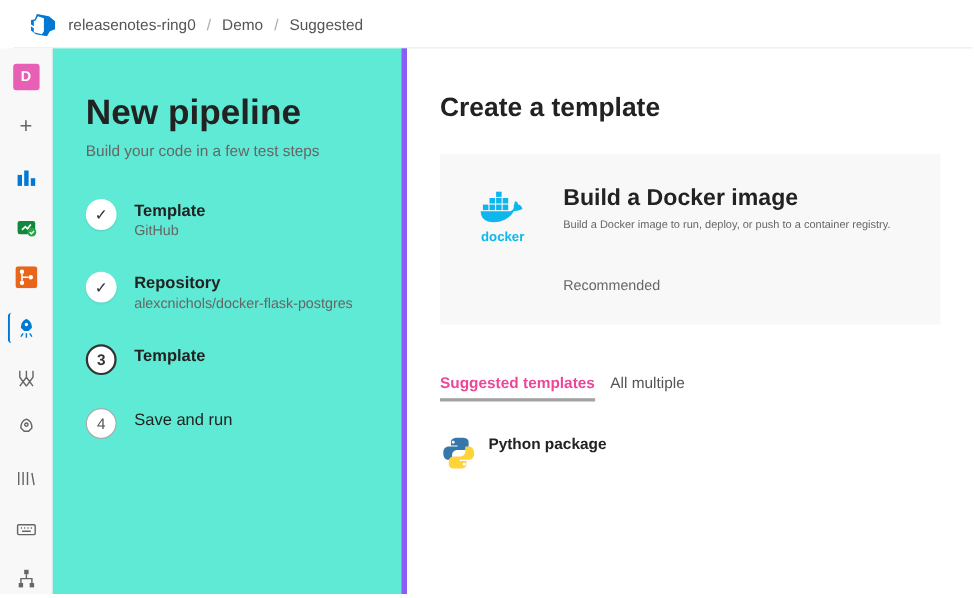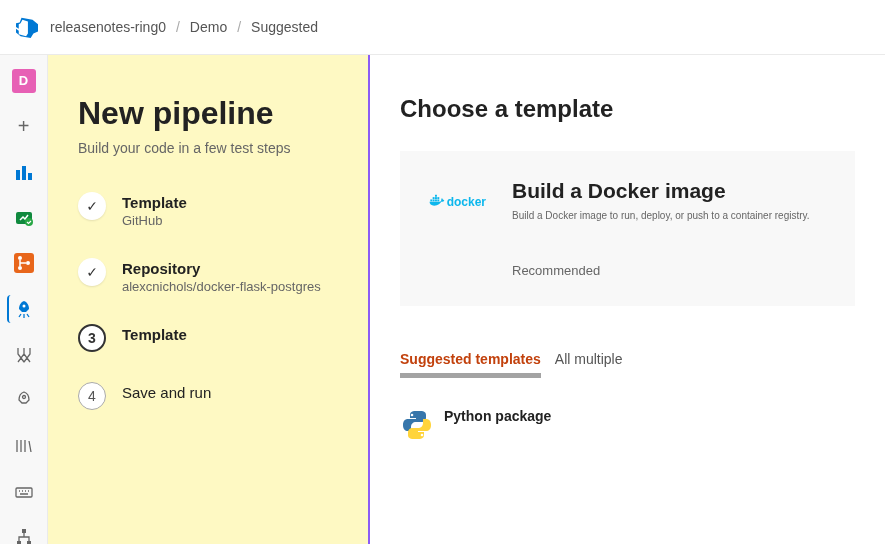--- a/index.html
+++ b/index.html
@@ -5,7 +5,7 @@
     * { box-sizing: border-box; margin: 0; padding: 0; }
     body { font-family: "Segoe UI", -apple-system, sans-serif; width: 885px; height: 544px; overflow: hidden; background: #fff; color: #333; }
 
-    .top-bar { height: 55px; display: flex; align-items: center; padding: 0 16px; border-bottom: 1px solid #eaeaea; gap: 12px; }
+    .top-bar { height: 44px; display: flex; align-items: center; padding: 0 16px; border-bottom: 1px solid #eaeaea; gap: 12px; margin-left: 12px; }
     .logo-icon { width: 22px; height: 22px; color: #0078d4; }
     .breadcrumb { display: flex; align-items: center; gap: 10px; font-size: 14px; color: #555; }
     .breadcrumb span { color: #555; }

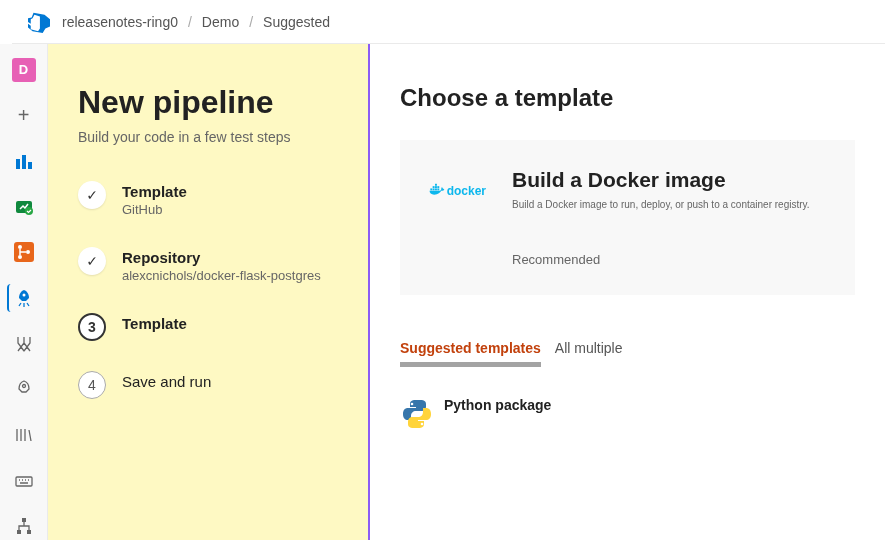--- a/index.html
+++ b/index.html
@@ -19,7 +19,7 @@
     .plus-ic { font-size: 20px; color: #666; }
     .nav-icon { width: 20px; height: 20px; }
 
-    .wizard-panel { width: 322px; background: #fef9c3; border-right: 2px solid #8b5cf6; padding: 40px 30px 40px 30px; }
+    .wizard-panel { width: 322px; background: #5eead4; border-right: 5px solid #8b5cf6; padding: 40px 30px 40px 30px; }
     .wizard-title { font-size: 32px; font-weight: 600; color: #222; margin-bottom: 8px; }
     .wizard-subtitle { font-size: 14px; color: #666; margin-bottom: 36px; }
     .step { display: flex; align-items: flex-start; gap: 16px; margin-bottom: 30px; }

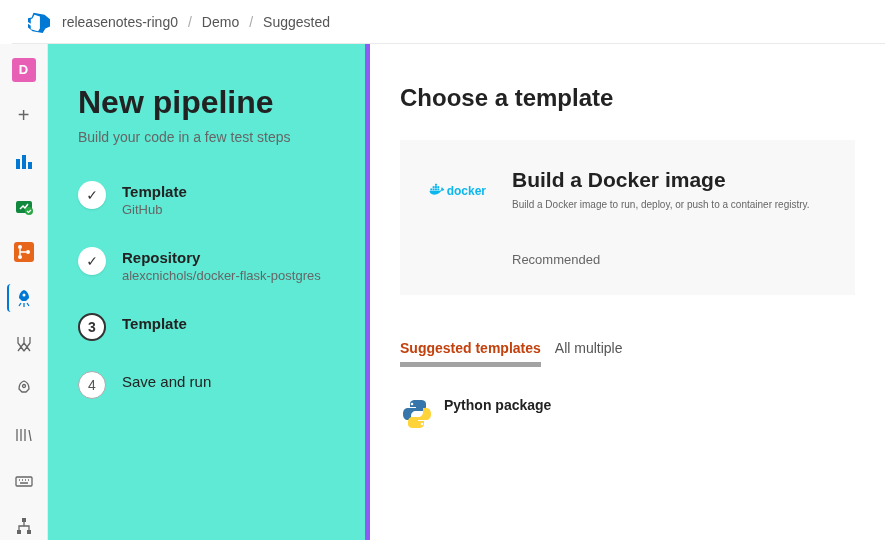--- a/index.html
+++ b/index.html
@@ -175,7 +175,7 @@
   </div>
 
   <div class="content-panel">
-    <h2 class="content-title">Choose a template</h2>
+    <h2 class="content-title">Create a template</h2>
 
     <div class="rec-card">
       <div class="rec-logo">

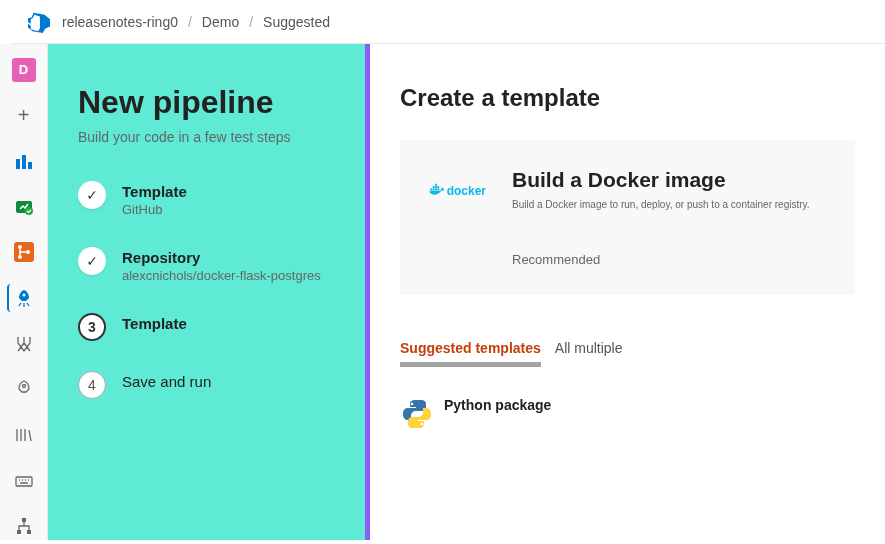--- a/index.html
+++ b/index.html
@@ -35,7 +35,7 @@
     .content-title { font-size: 24px; font-weight: 600; color: #222; margin-bottom: 28px; }
 
     .rec-card { background: #f8f8f8; padding: 28px; display: flex; gap: 26px; margin-bottom: 45px; align-items: flex-start; }
-    .rec-logo { width: 58px; flex-shrink: 0; display: flex; flex-direction: row; align-items: center; padding-top: 6px; }
+    .rec-logo { width: 58px; flex-shrink: 0; display: flex; flex-direction: column; align-items: center; padding-top: 6px; }
     .rec-logo-text { font-size: 12px; color: #0db7ed; font-weight: 600; margin-top: 2px; }
     .rec-body { flex: 1; }
     .rec-title { font-size: 21px; font-weight: 600; color: #222; margin-bottom: 6px; }

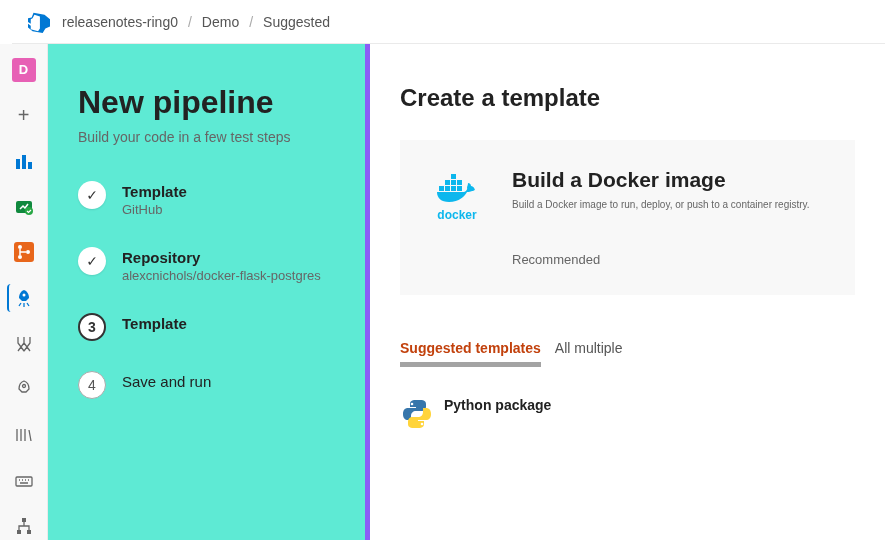--- a/index.html
+++ b/index.html
@@ -44,7 +44,7 @@
 
     .tabs { display: flex; gap: 14px; margin-bottom: 26px; font-size: 14px; }
     .tab { padding-bottom: 6px; cursor: pointer; color: #555; }
-    .tab.active { font-weight: 600; color: #c2410c; border-bottom: 5px solid #a3a3a3; }
+    .tab.active { font-weight: 600; color: #ec4899; border-bottom: 3px solid #a3a3a3; }
 
     .tmpl-item { display: flex; gap: 10px; align-items: flex-start; padding: 4px 0; cursor: pointer; }
     .tmpl-icon { width: 34px; height: 34px; flex-shrink: 0; }

